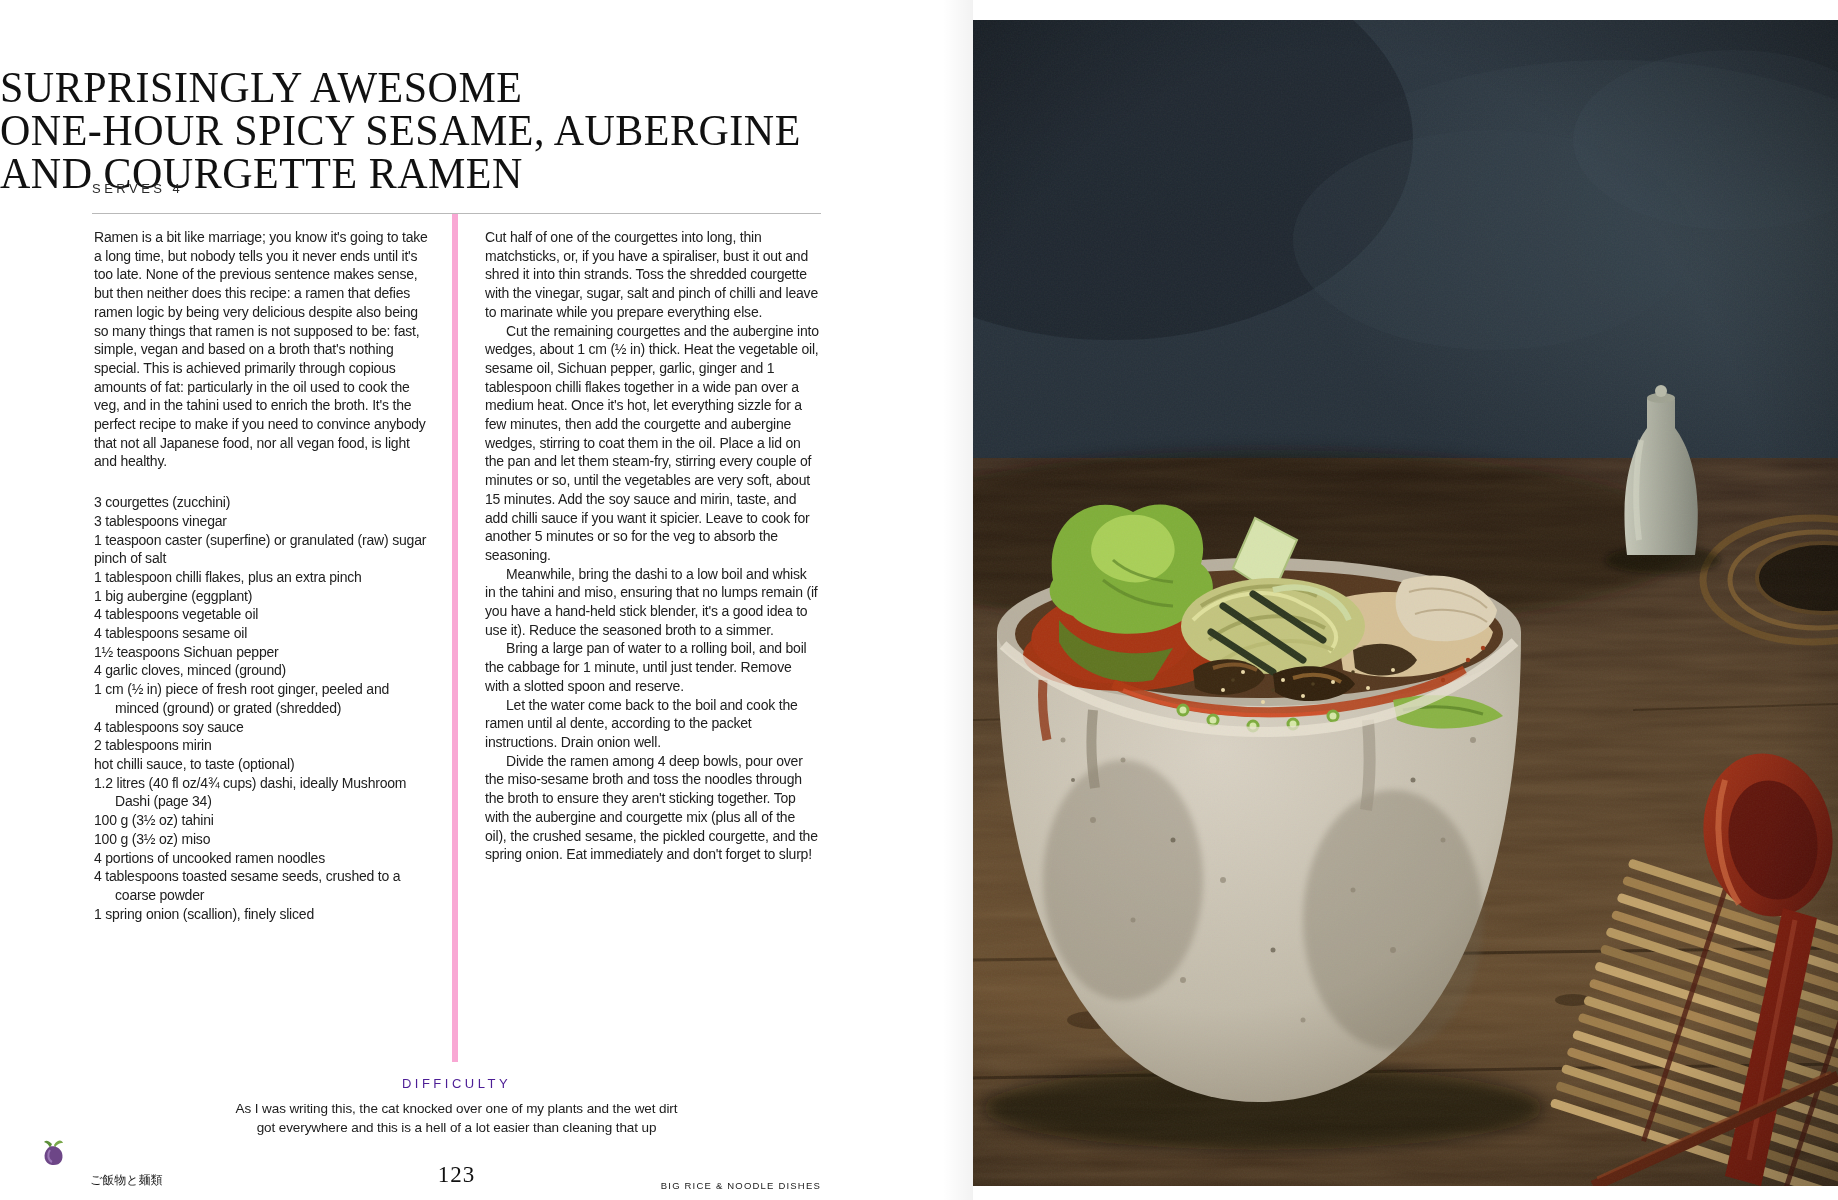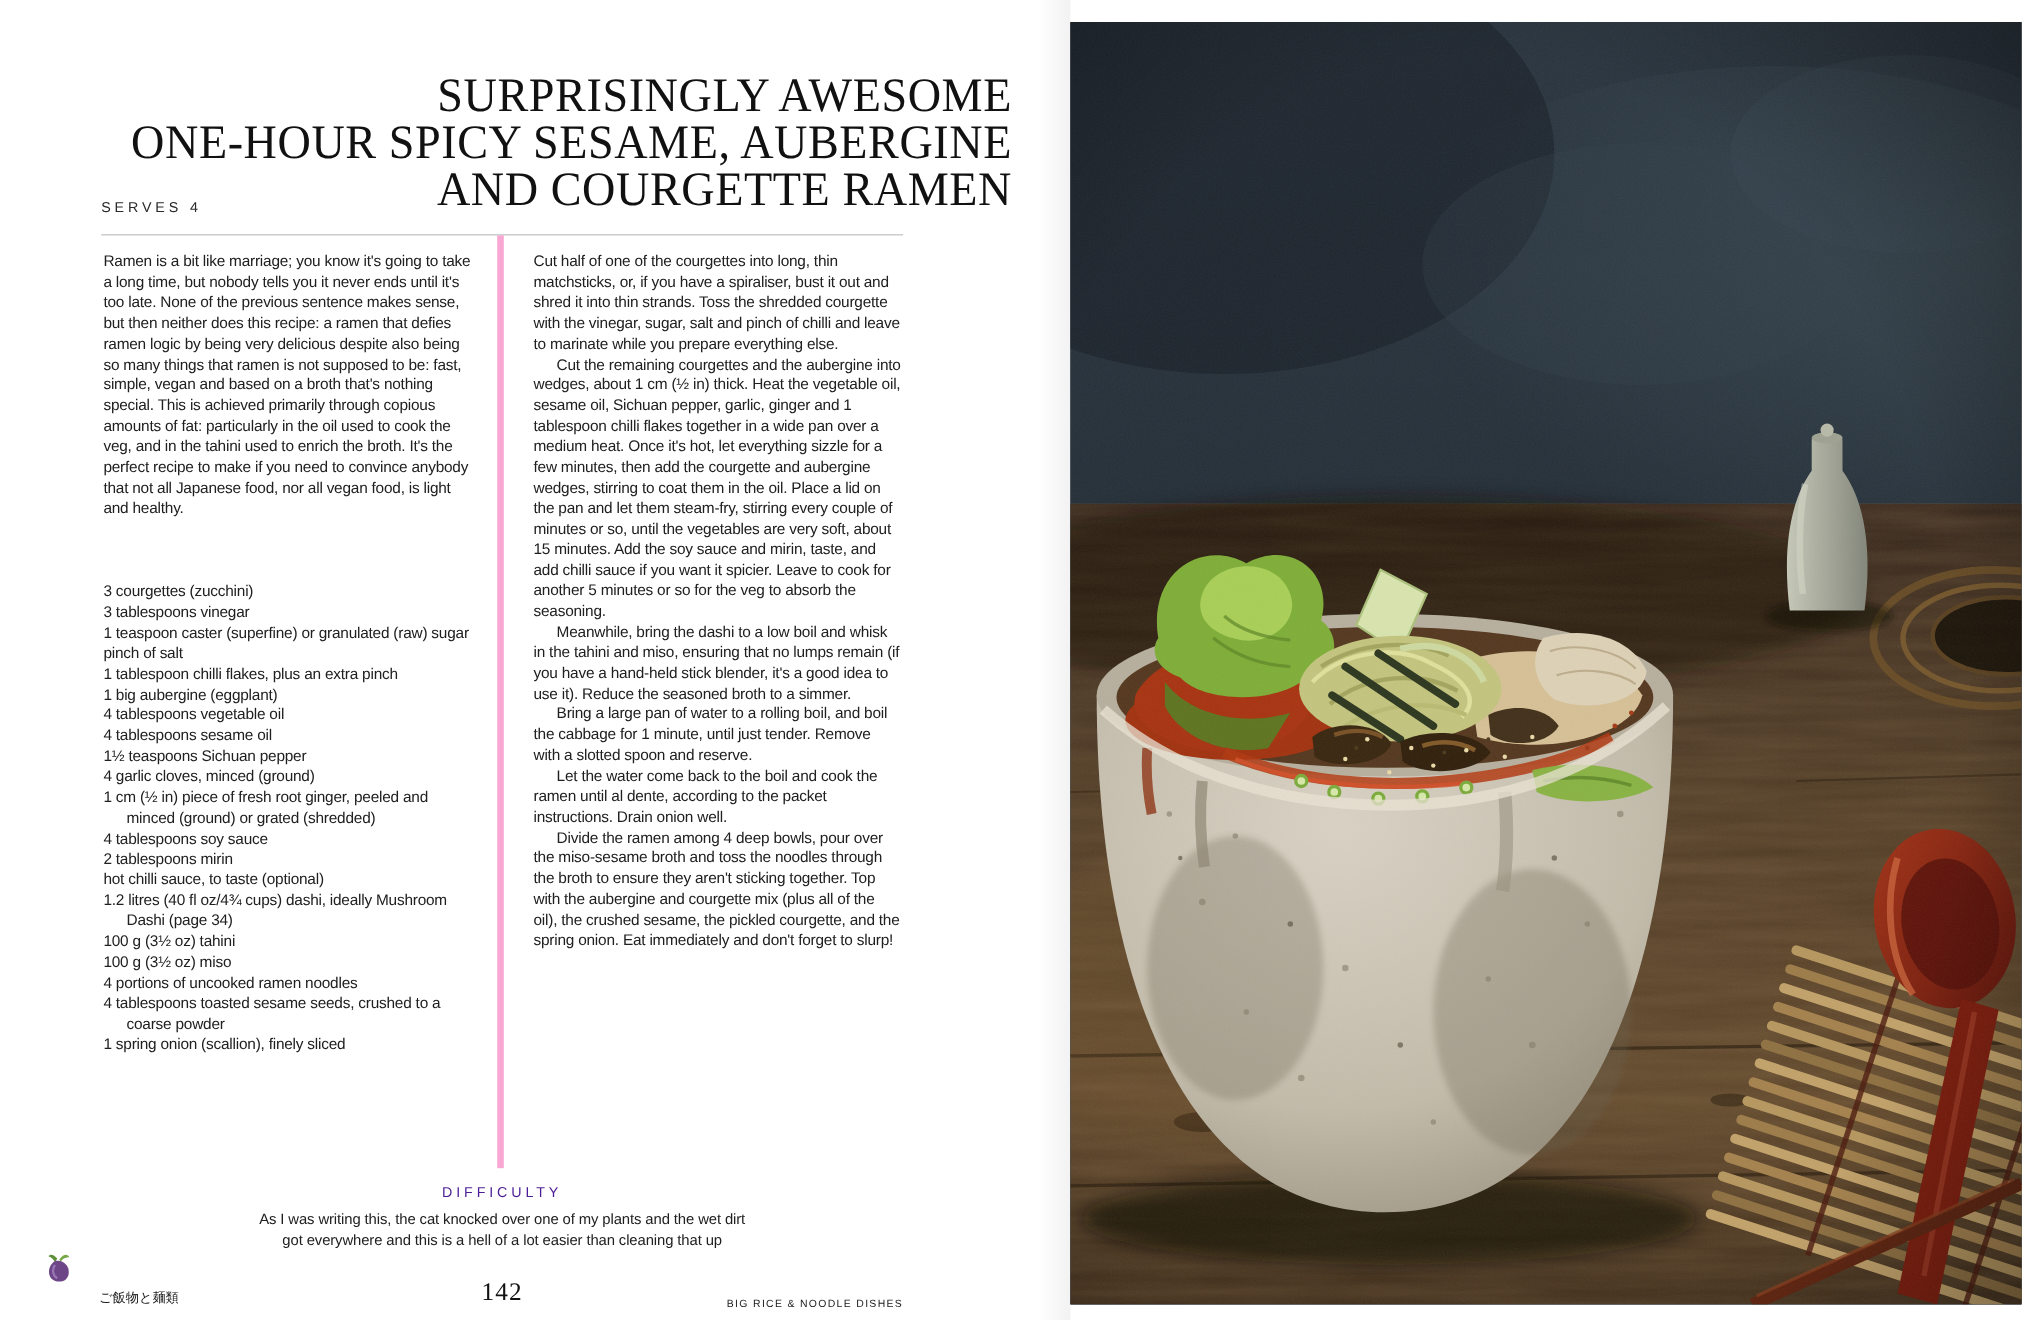--- a/index.html
+++ b/index.html
@@ -10,7 +10,7 @@
   }
   .left-page{position:absolute;left:0;top:0;width:973px;height:1200px;background:#ffffff;}
   .recipe-title{
-    position:absolute;top:38px;left:0;width:920px;text-align:right;
+    position:absolute;top:38px;left:0;width:920px;text-align:left;
     font-family:"Liberation Serif", serif;font-weight:500;
     font-size:42px;line-height:43px;letter-spacing:0.5px;color:#111;
   }

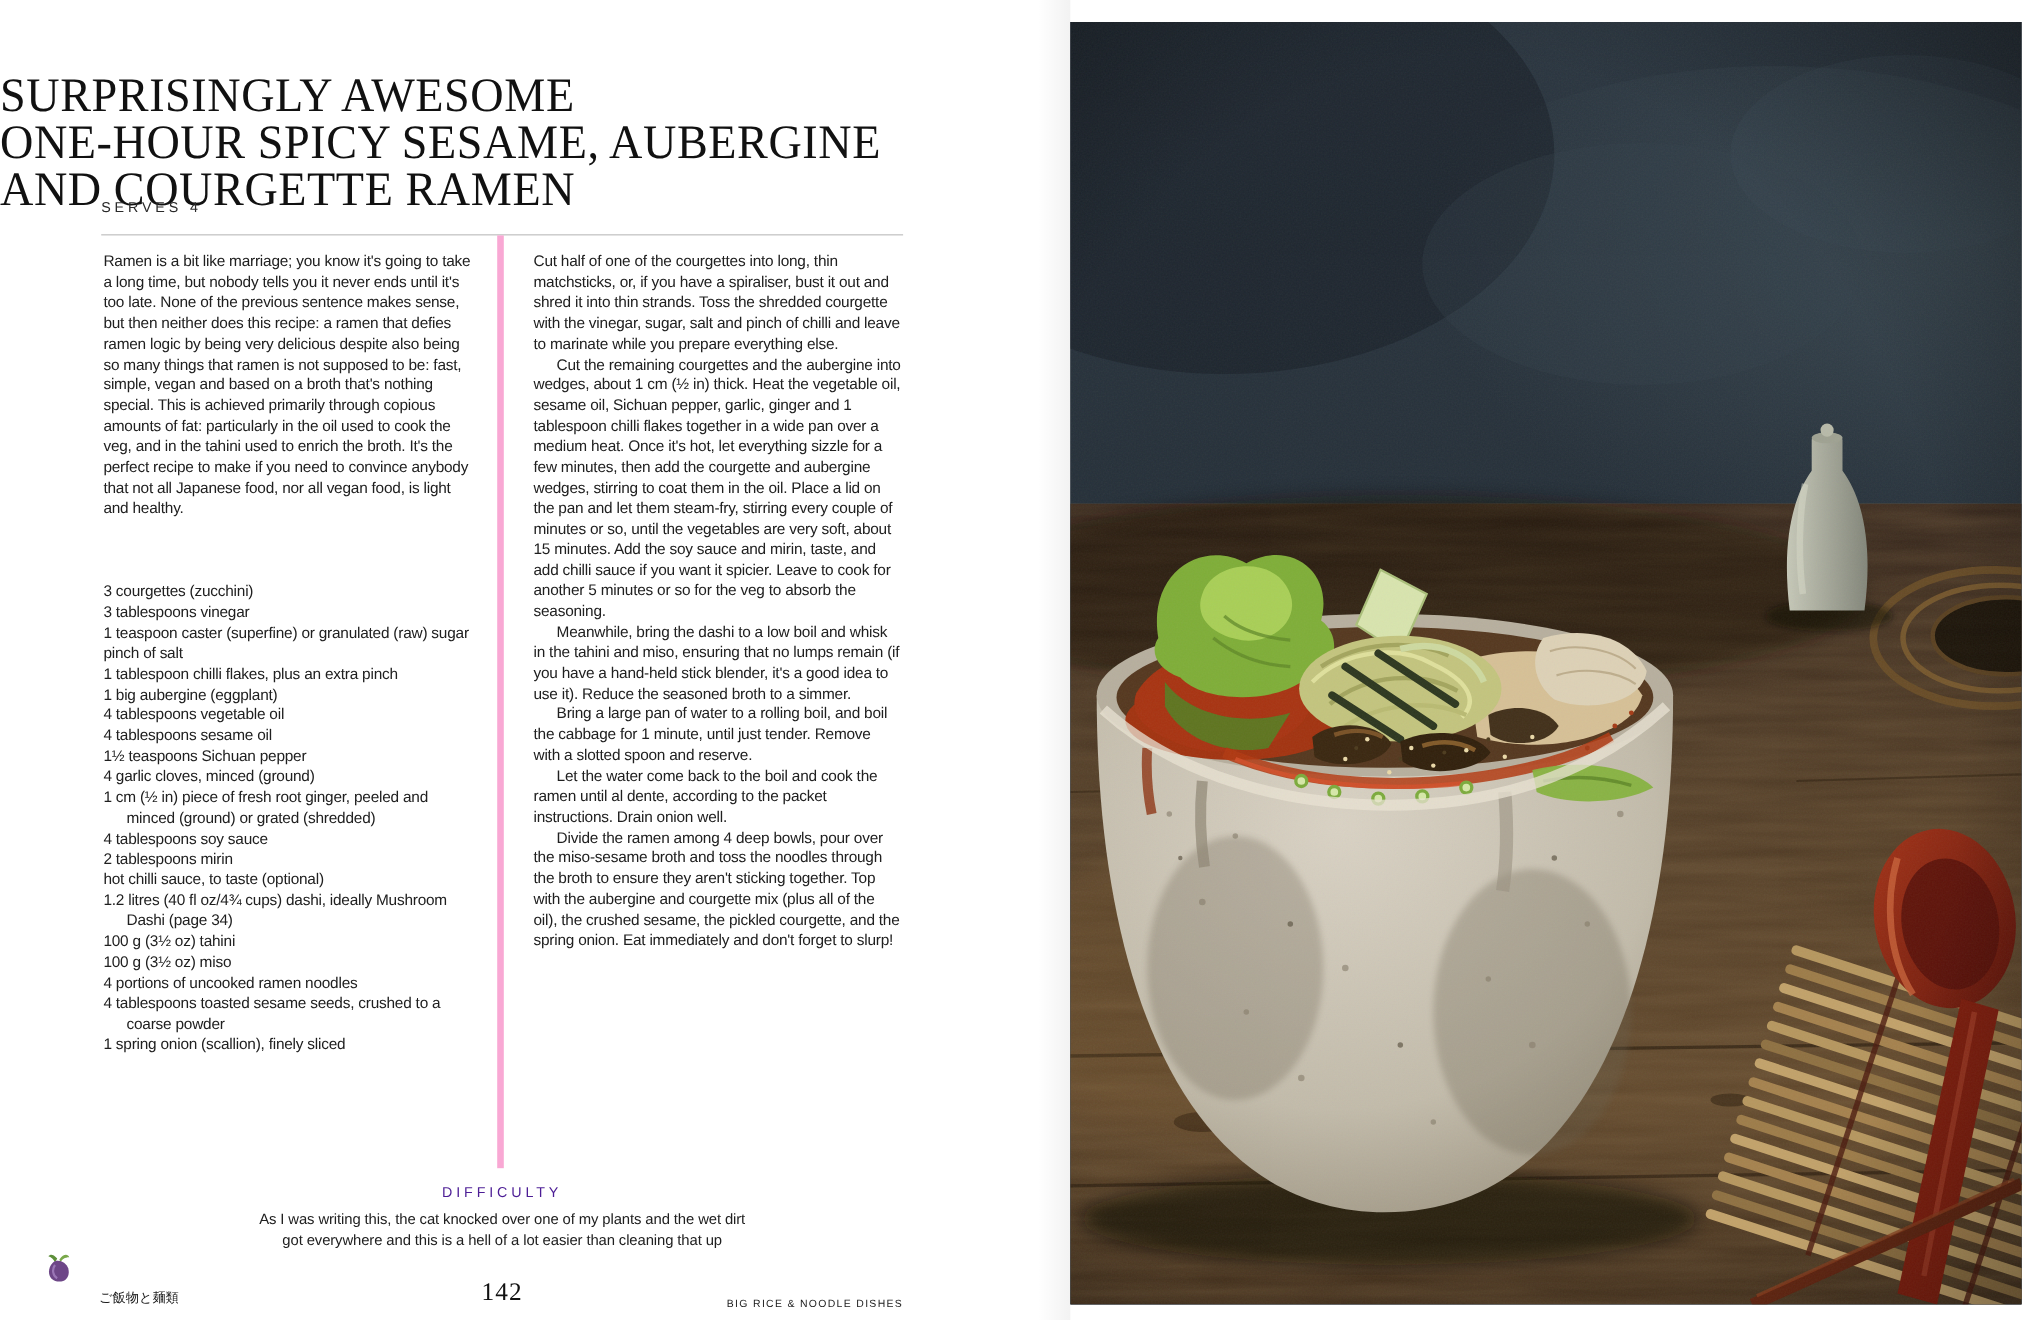--- a/index.html
+++ b/index.html
@@ -26,7 +26,7 @@
   .col-left{width:360px;box-sizing:border-box;padding:14px 24px 0 2px;}
   .col-right{flex:1;box-sizing:border-box;border-left:6px solid #f9a8d4;padding:14px 2px 0 27px;}
   .bodytext{font-size:14px;line-height:18.7px;letter-spacing:-0.2px;color:#202020;}
-  .intro{margin:0 0 57px 0;}
+  .intro{margin:0 0 22px 0;}
   .ingredients{list-style:none;margin:0;padding:0;}
   .ingredients li{padding-left:21px;text-indent:-21px;}
   .method p{margin:0;}

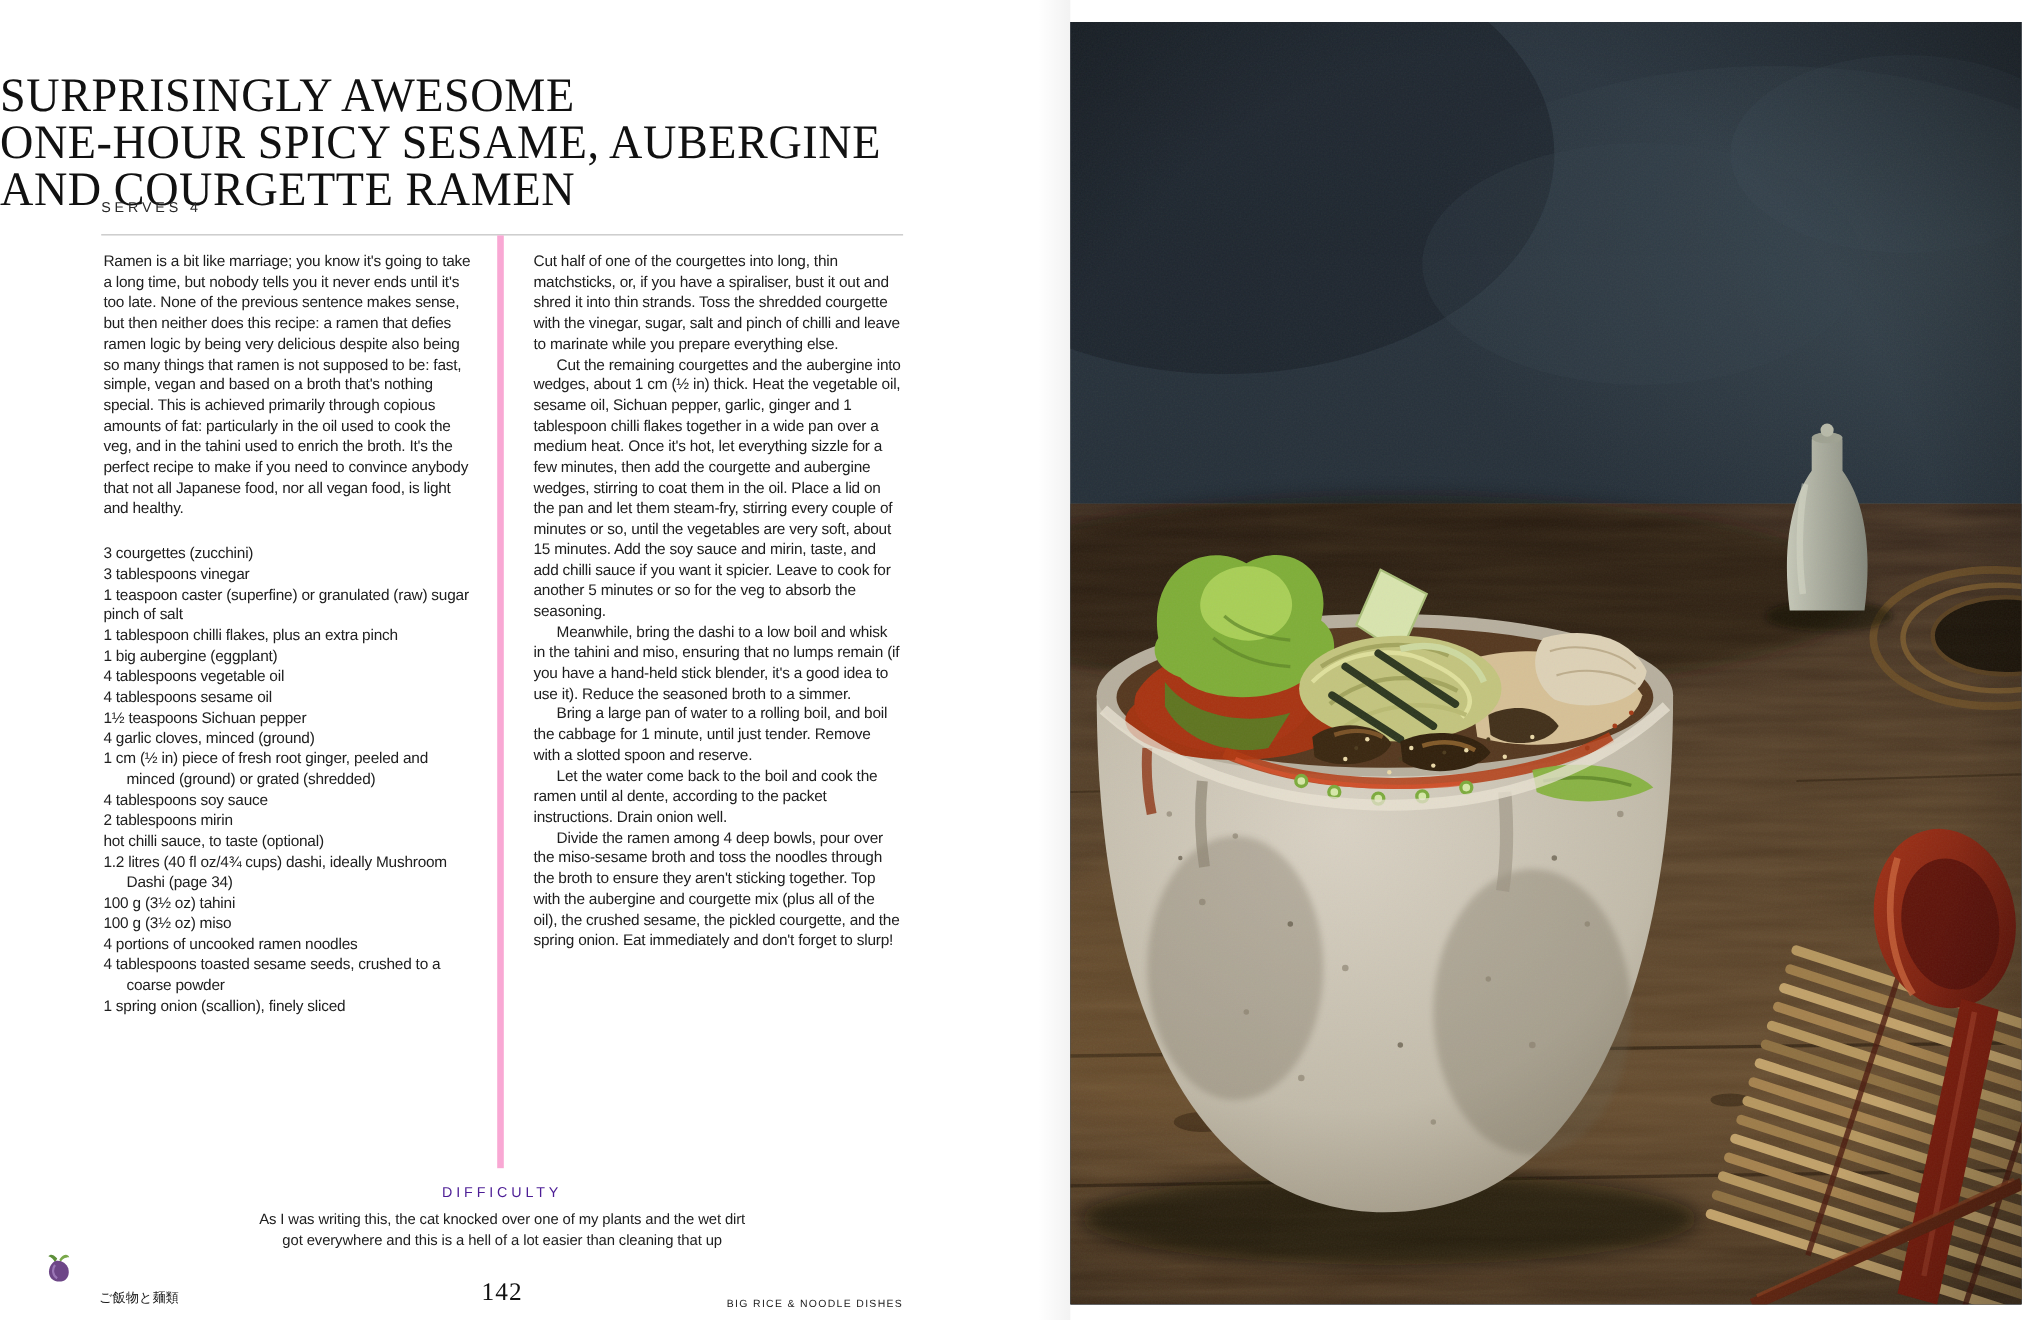--- a/index.html
+++ b/index.html
@@ -112,7 +112,7 @@
     <path d="M12 14 C 9 18 10 24 14 26" stroke="#9a76b5" stroke-width="2" fill="none"></path>
   </svg>
   <div class="footer-jp">ご飯物と麺類</div>
-  <div class="footer-page">142</div>
+  <div class="footer-page">123</div>
   <div class="footer-section">BIG RICE &amp; NOODLE DISHES</div>
 </div>
 

